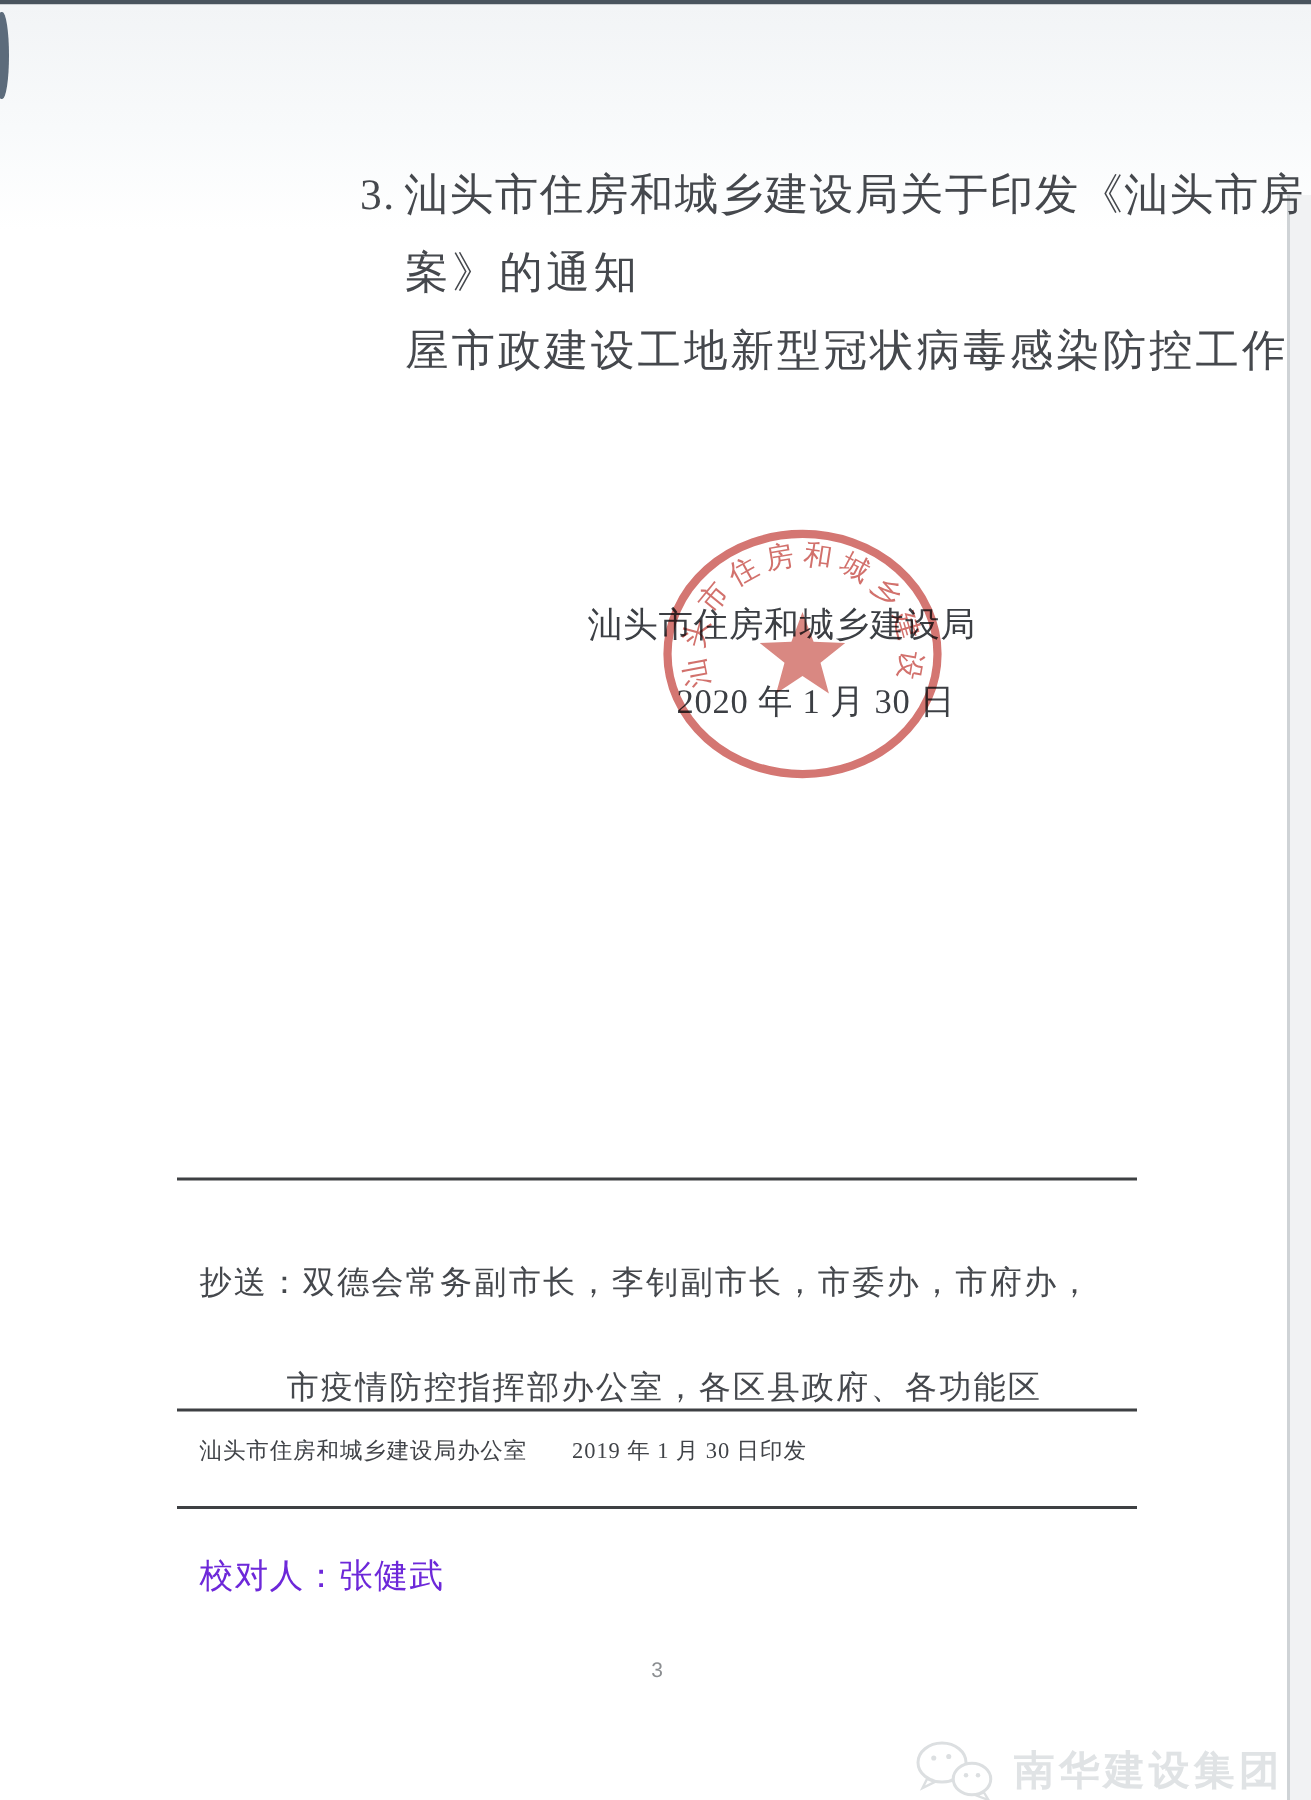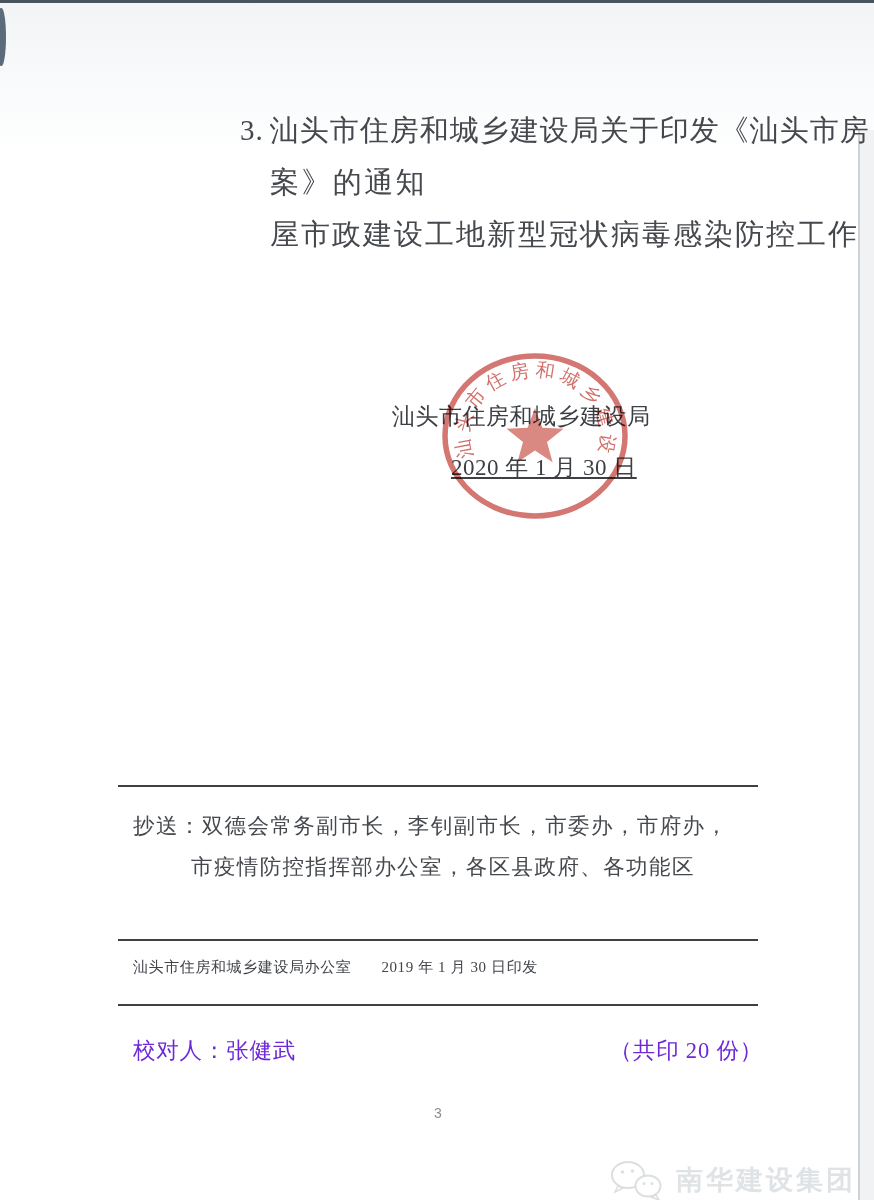--- a/index.html
+++ b/index.html
@@ -32,7 +32,7 @@
   .sig-org { position: absolute; left: 392px; top: 401px; font-size: 23px;
     color: #3c3f44; letter-spacing: 0.5px; white-space: nowrap; }
   .sig-date { position: absolute; left: 451px; top: 452px; font-size: 23px;
-    color: #3c3f44; letter-spacing: 0.5px; white-space: nowrap; text-decoration: underline; }
+    color: #3c3f44; letter-spacing: 0.5px; white-space: nowrap; }
 
   
   .seal { position: absolute; left: 437px; top: 350px; width: 196px; height: 172px;

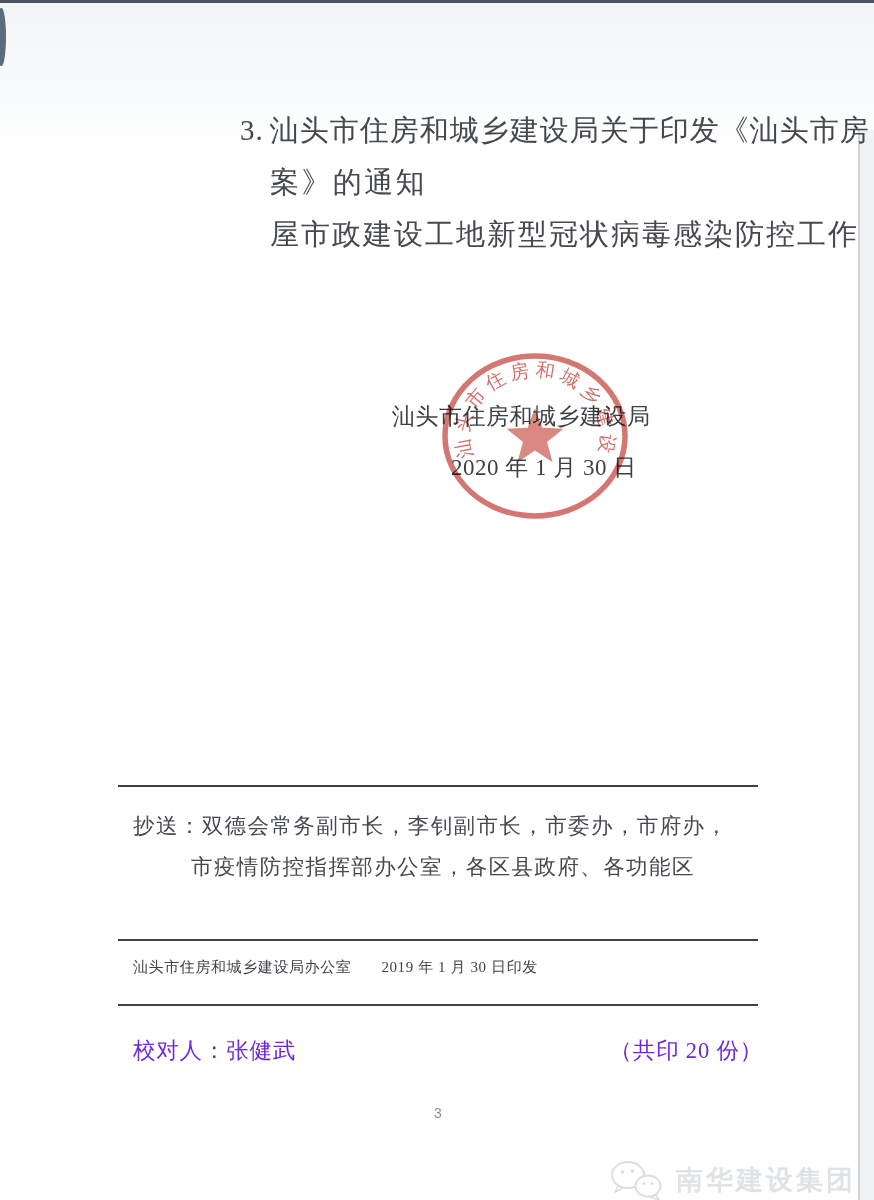--- a/index.html
+++ b/index.html
@@ -47,7 +47,7 @@
   
   .cc-block { position: absolute; left: 133px; top: 806px; width: 630px;
     font-size: 21.5px; line-height: 40.5px; color: #45484d; letter-spacing: 1.4px; }
-  .cc-row { white-space: nowrap; }
+  .cc-row { white-space: nowrap; margin-top: 29px; }
   .cc-indent { padding-left: 58px; }
 
   

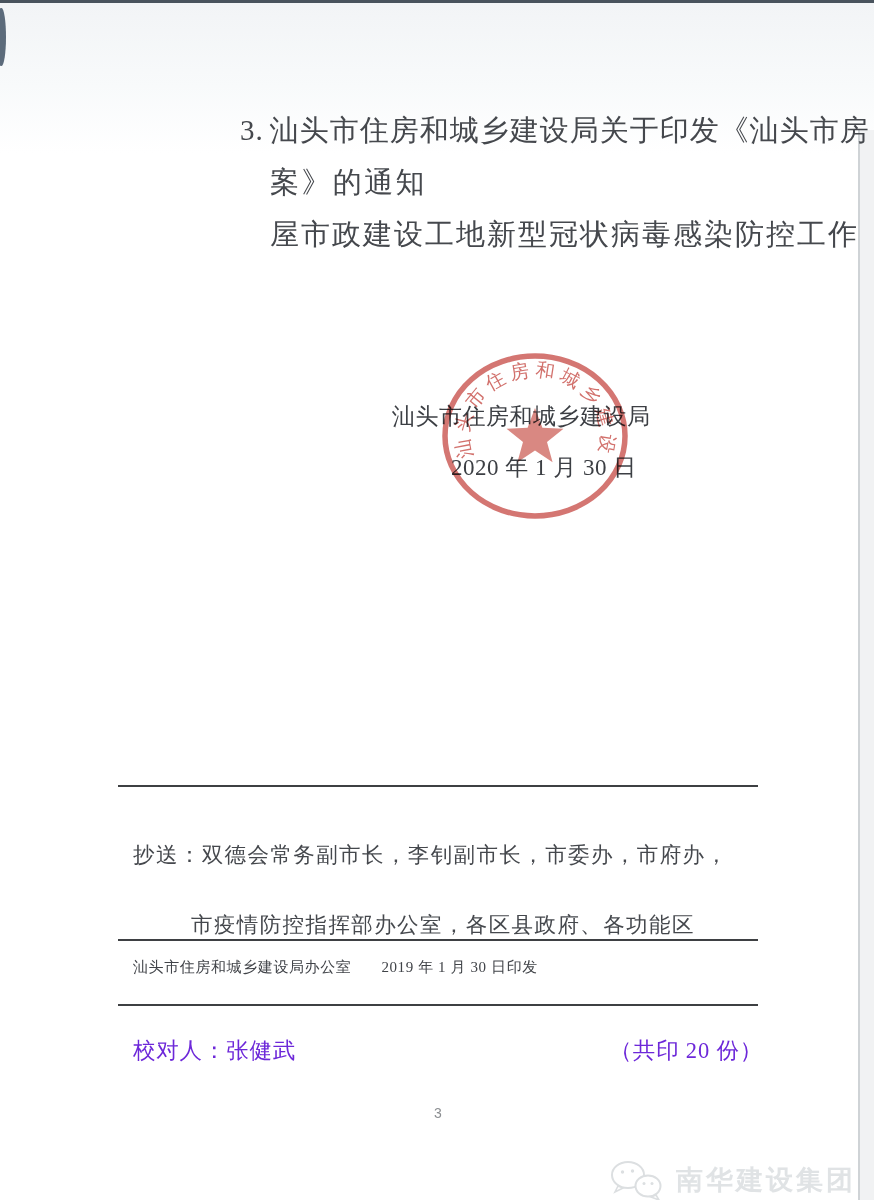--- a/index.html
+++ b/index.html
@@ -119,7 +119,6 @@
 
   <div class="proof-row">
     <span><span>校对人：</span><span>张健武</span></span>
-    <span>（共印 20 份）</span>
   </div>
 
   <div class="page-number">3</div>

